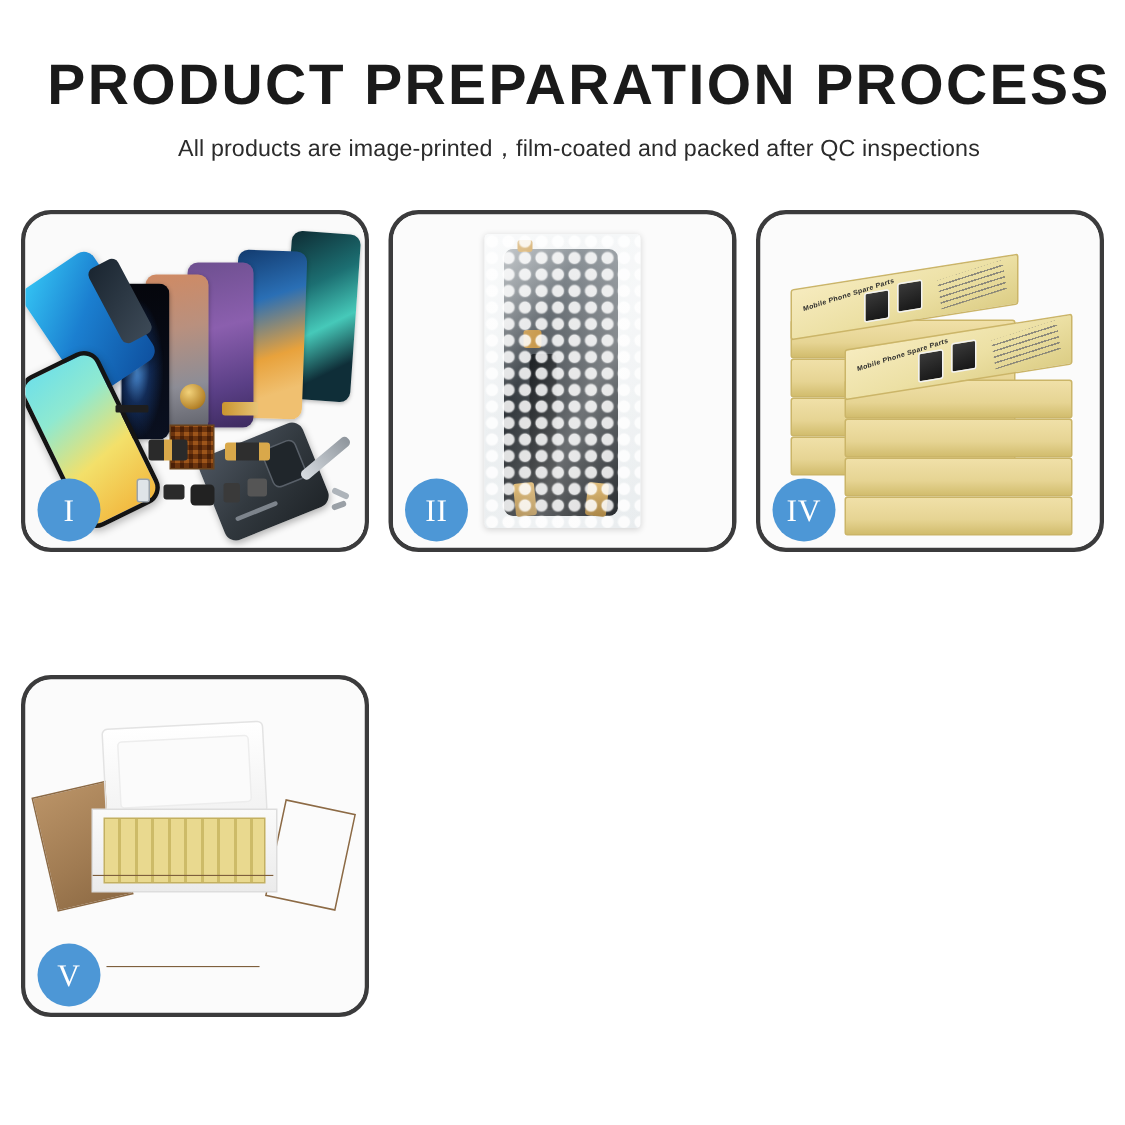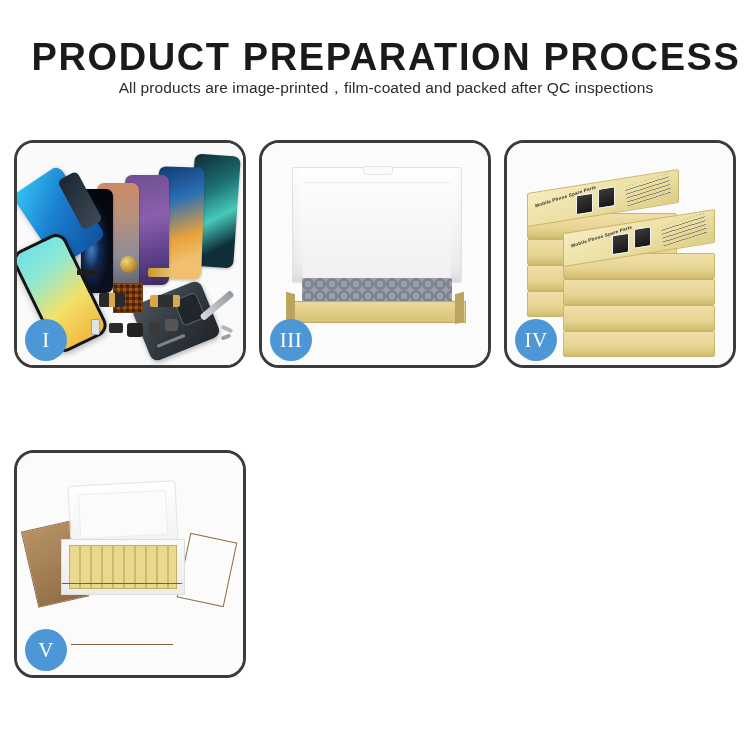--- a/index.html
+++ b/index.html
@@ -34,6 +34,7 @@
   }
 
   .subtitle {
+    margin-top: 11px;
     font-family: "Liberation Sans", sans-serif;
     font-size: 15.5px;
     font-weight: 400;

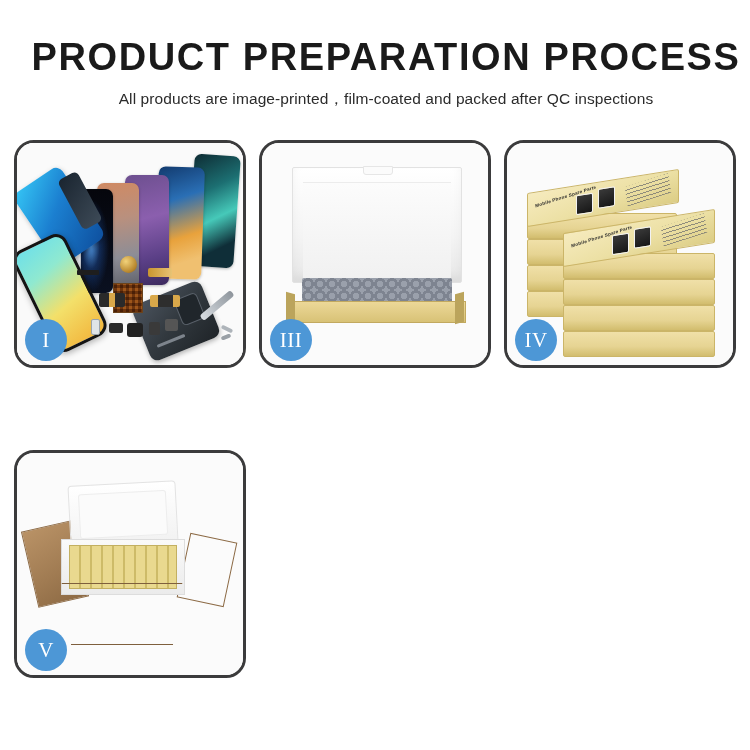--- a/index.html
+++ b/index.html
@@ -432,6 +432,21 @@
       <div class="badge">I</div>
     </div>
 
+    <div class="panel">
+      <div class="panel-inner">
+        <div class="bubble-pack">
+          <div class="inner-screen"></div>
+          <div class="cable"></div>
+          <div class="gold-top"></div>
+          <div class="gold-a"></div>
+          <div class="gold-b"></div>
+          <div class="gold-c"></div>
+          <div class="bubbles"></div>
+          <div class="sheen"></div>
+        </div>
+      </div>
+      <div class="badge">II</div>
+    </div>
 
     <div class="panel">
       <div class="panel-inner">

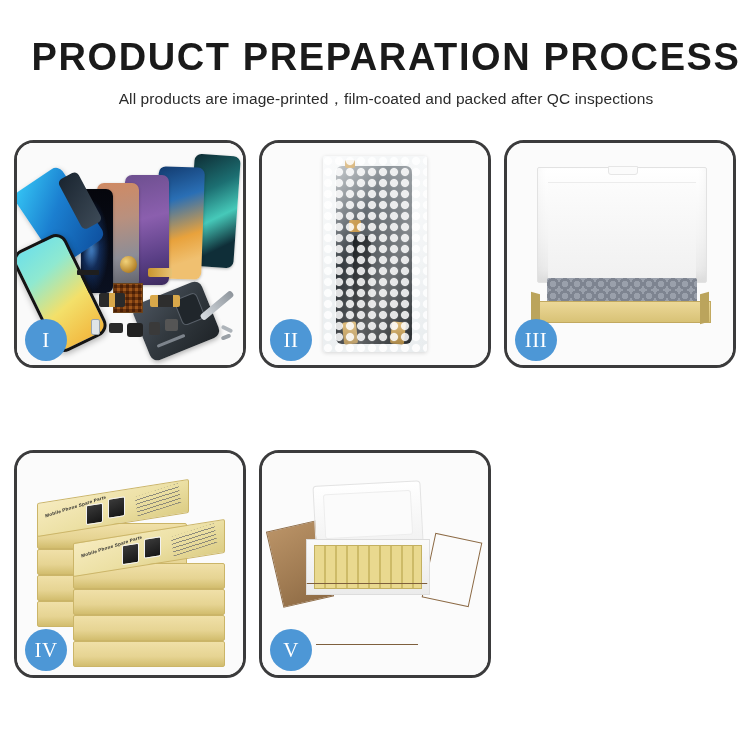--- a/index.html
+++ b/index.html
@@ -448,17 +448,6 @@
       <div class="badge">II</div>
     </div>
 
-    <div class="panel">
-      <div class="panel-inner">
-        <div class="box3-base"></div>
-        <div class="box3-lid"></div>
-        <div class="box3-foam"></div>
-        <div class="box3-front"></div>
-        <div class="box3-foot-l"></div>
-        <div class="box3-foot-r"></div>
-      </div>
-      <div class="badge">III</div>
-    </div>
 
     <div class="panel">
       <div class="panel-inner">

